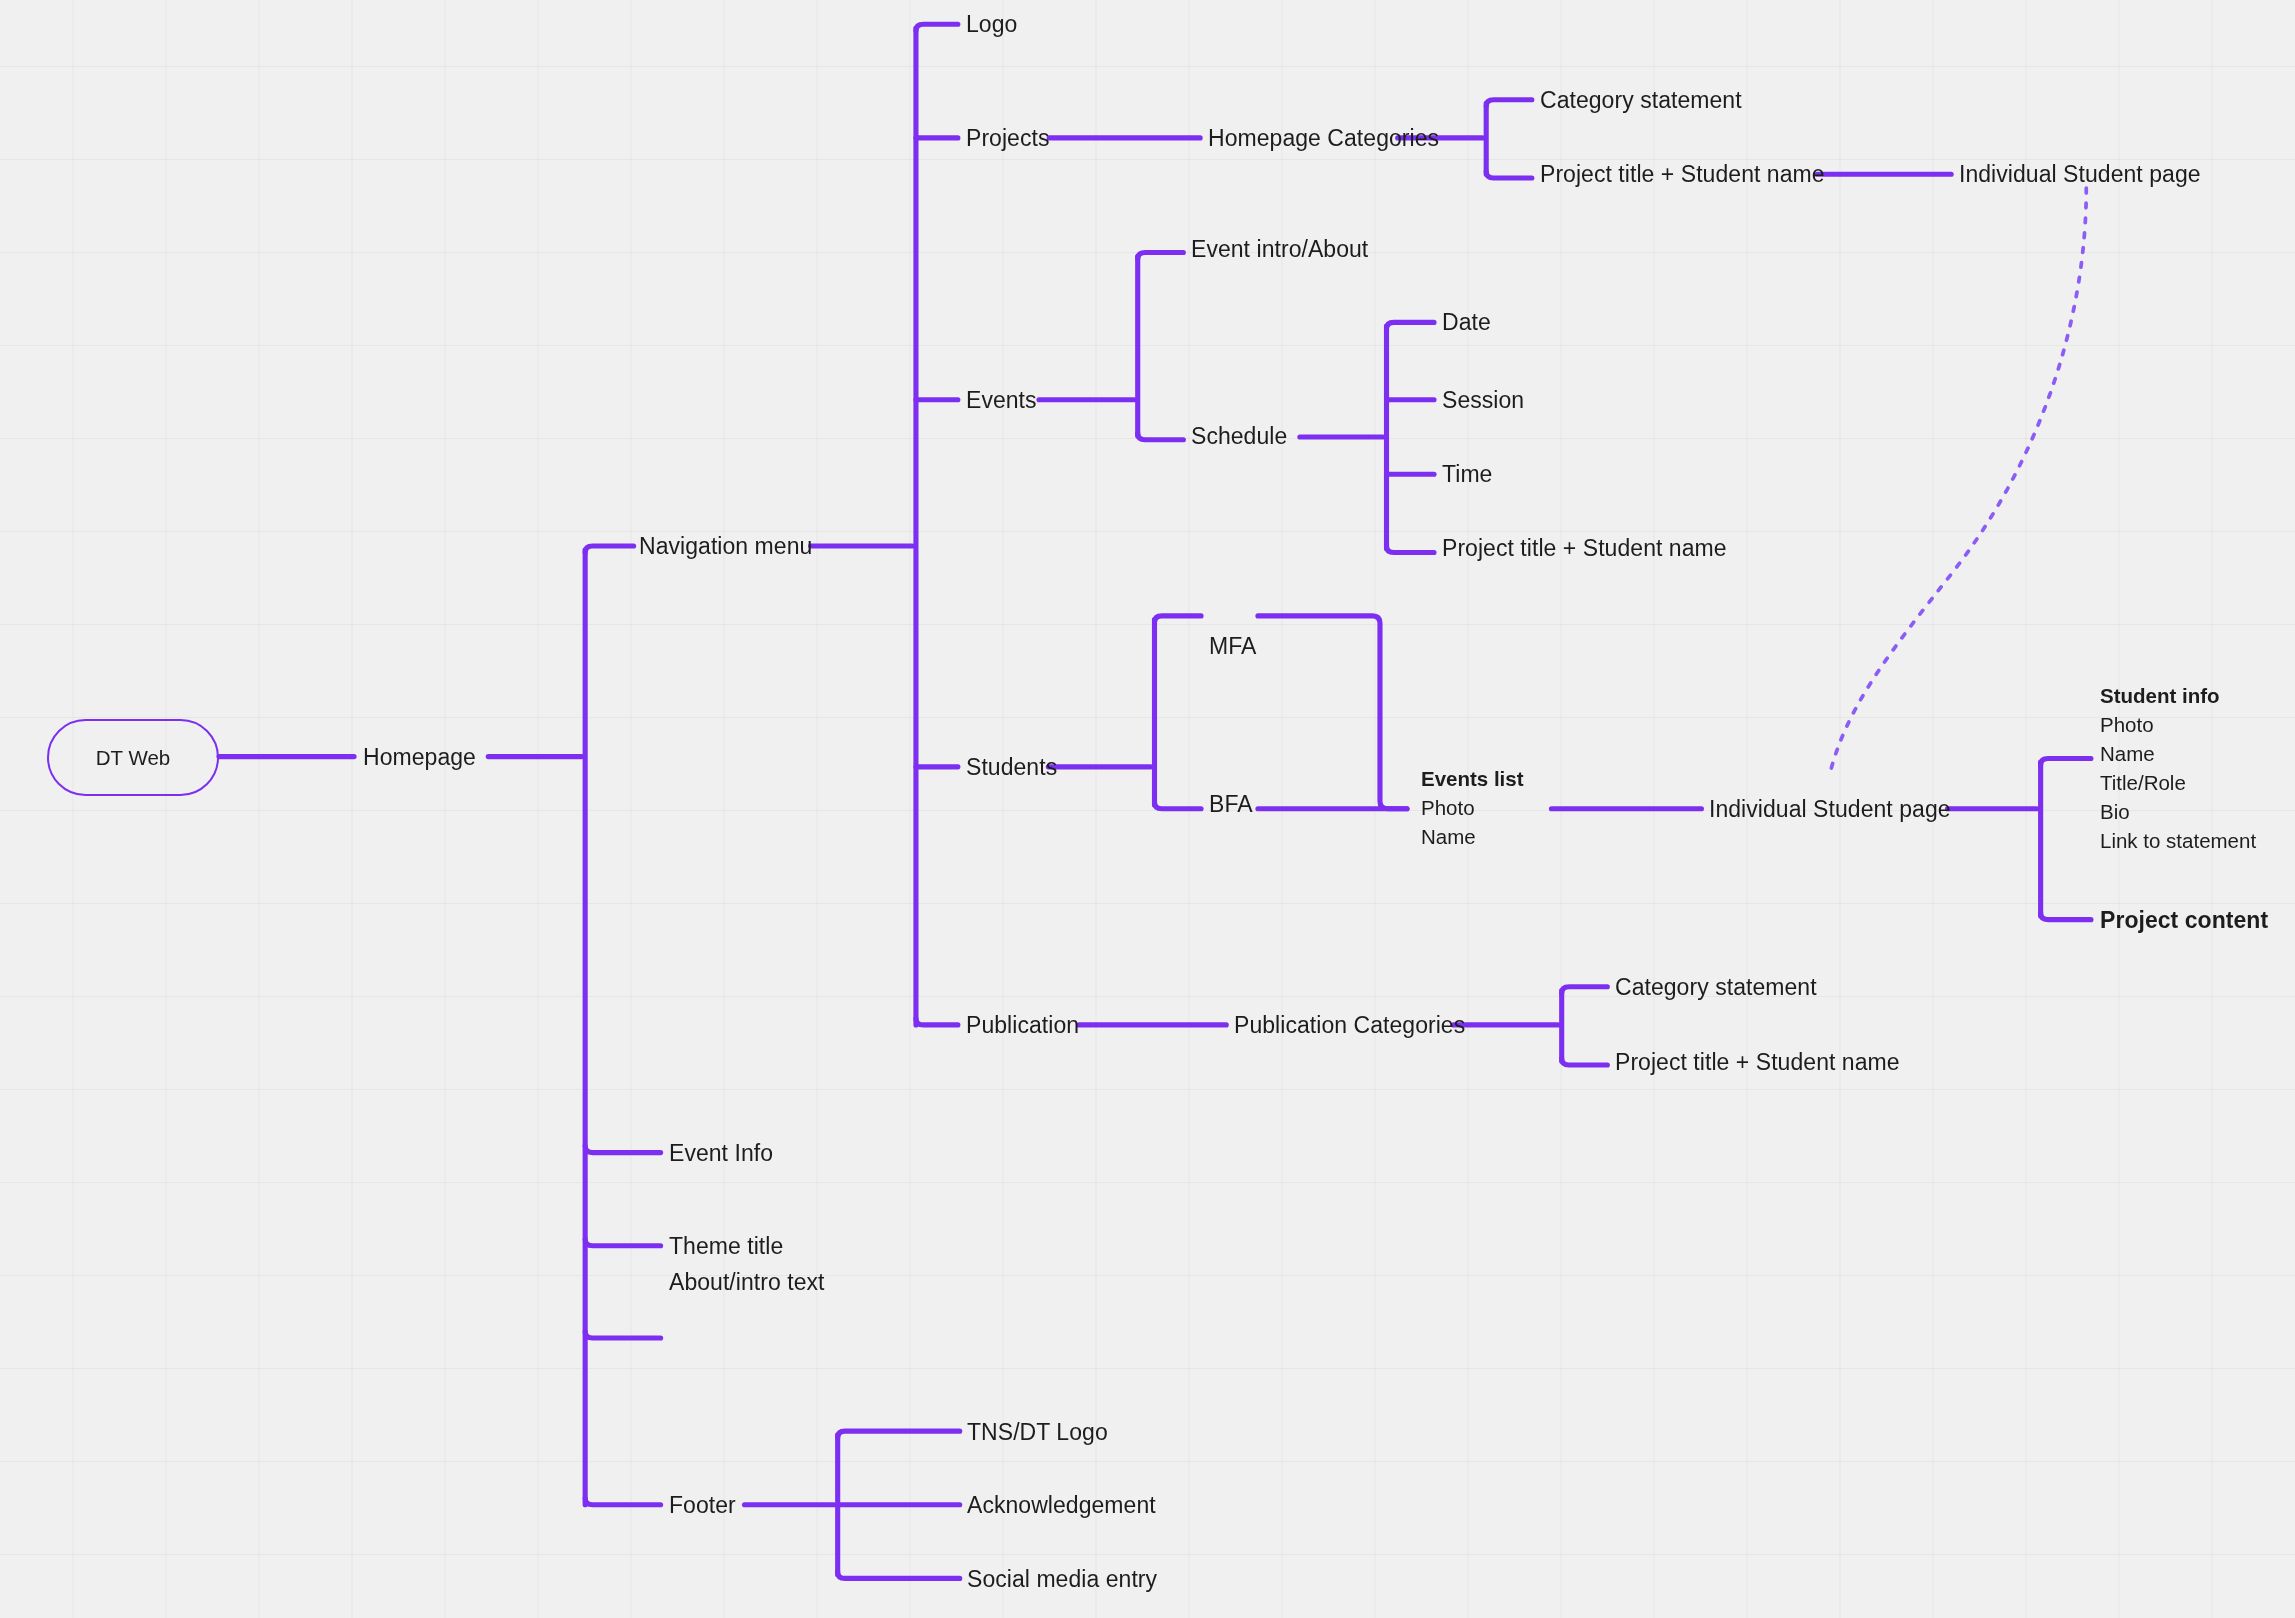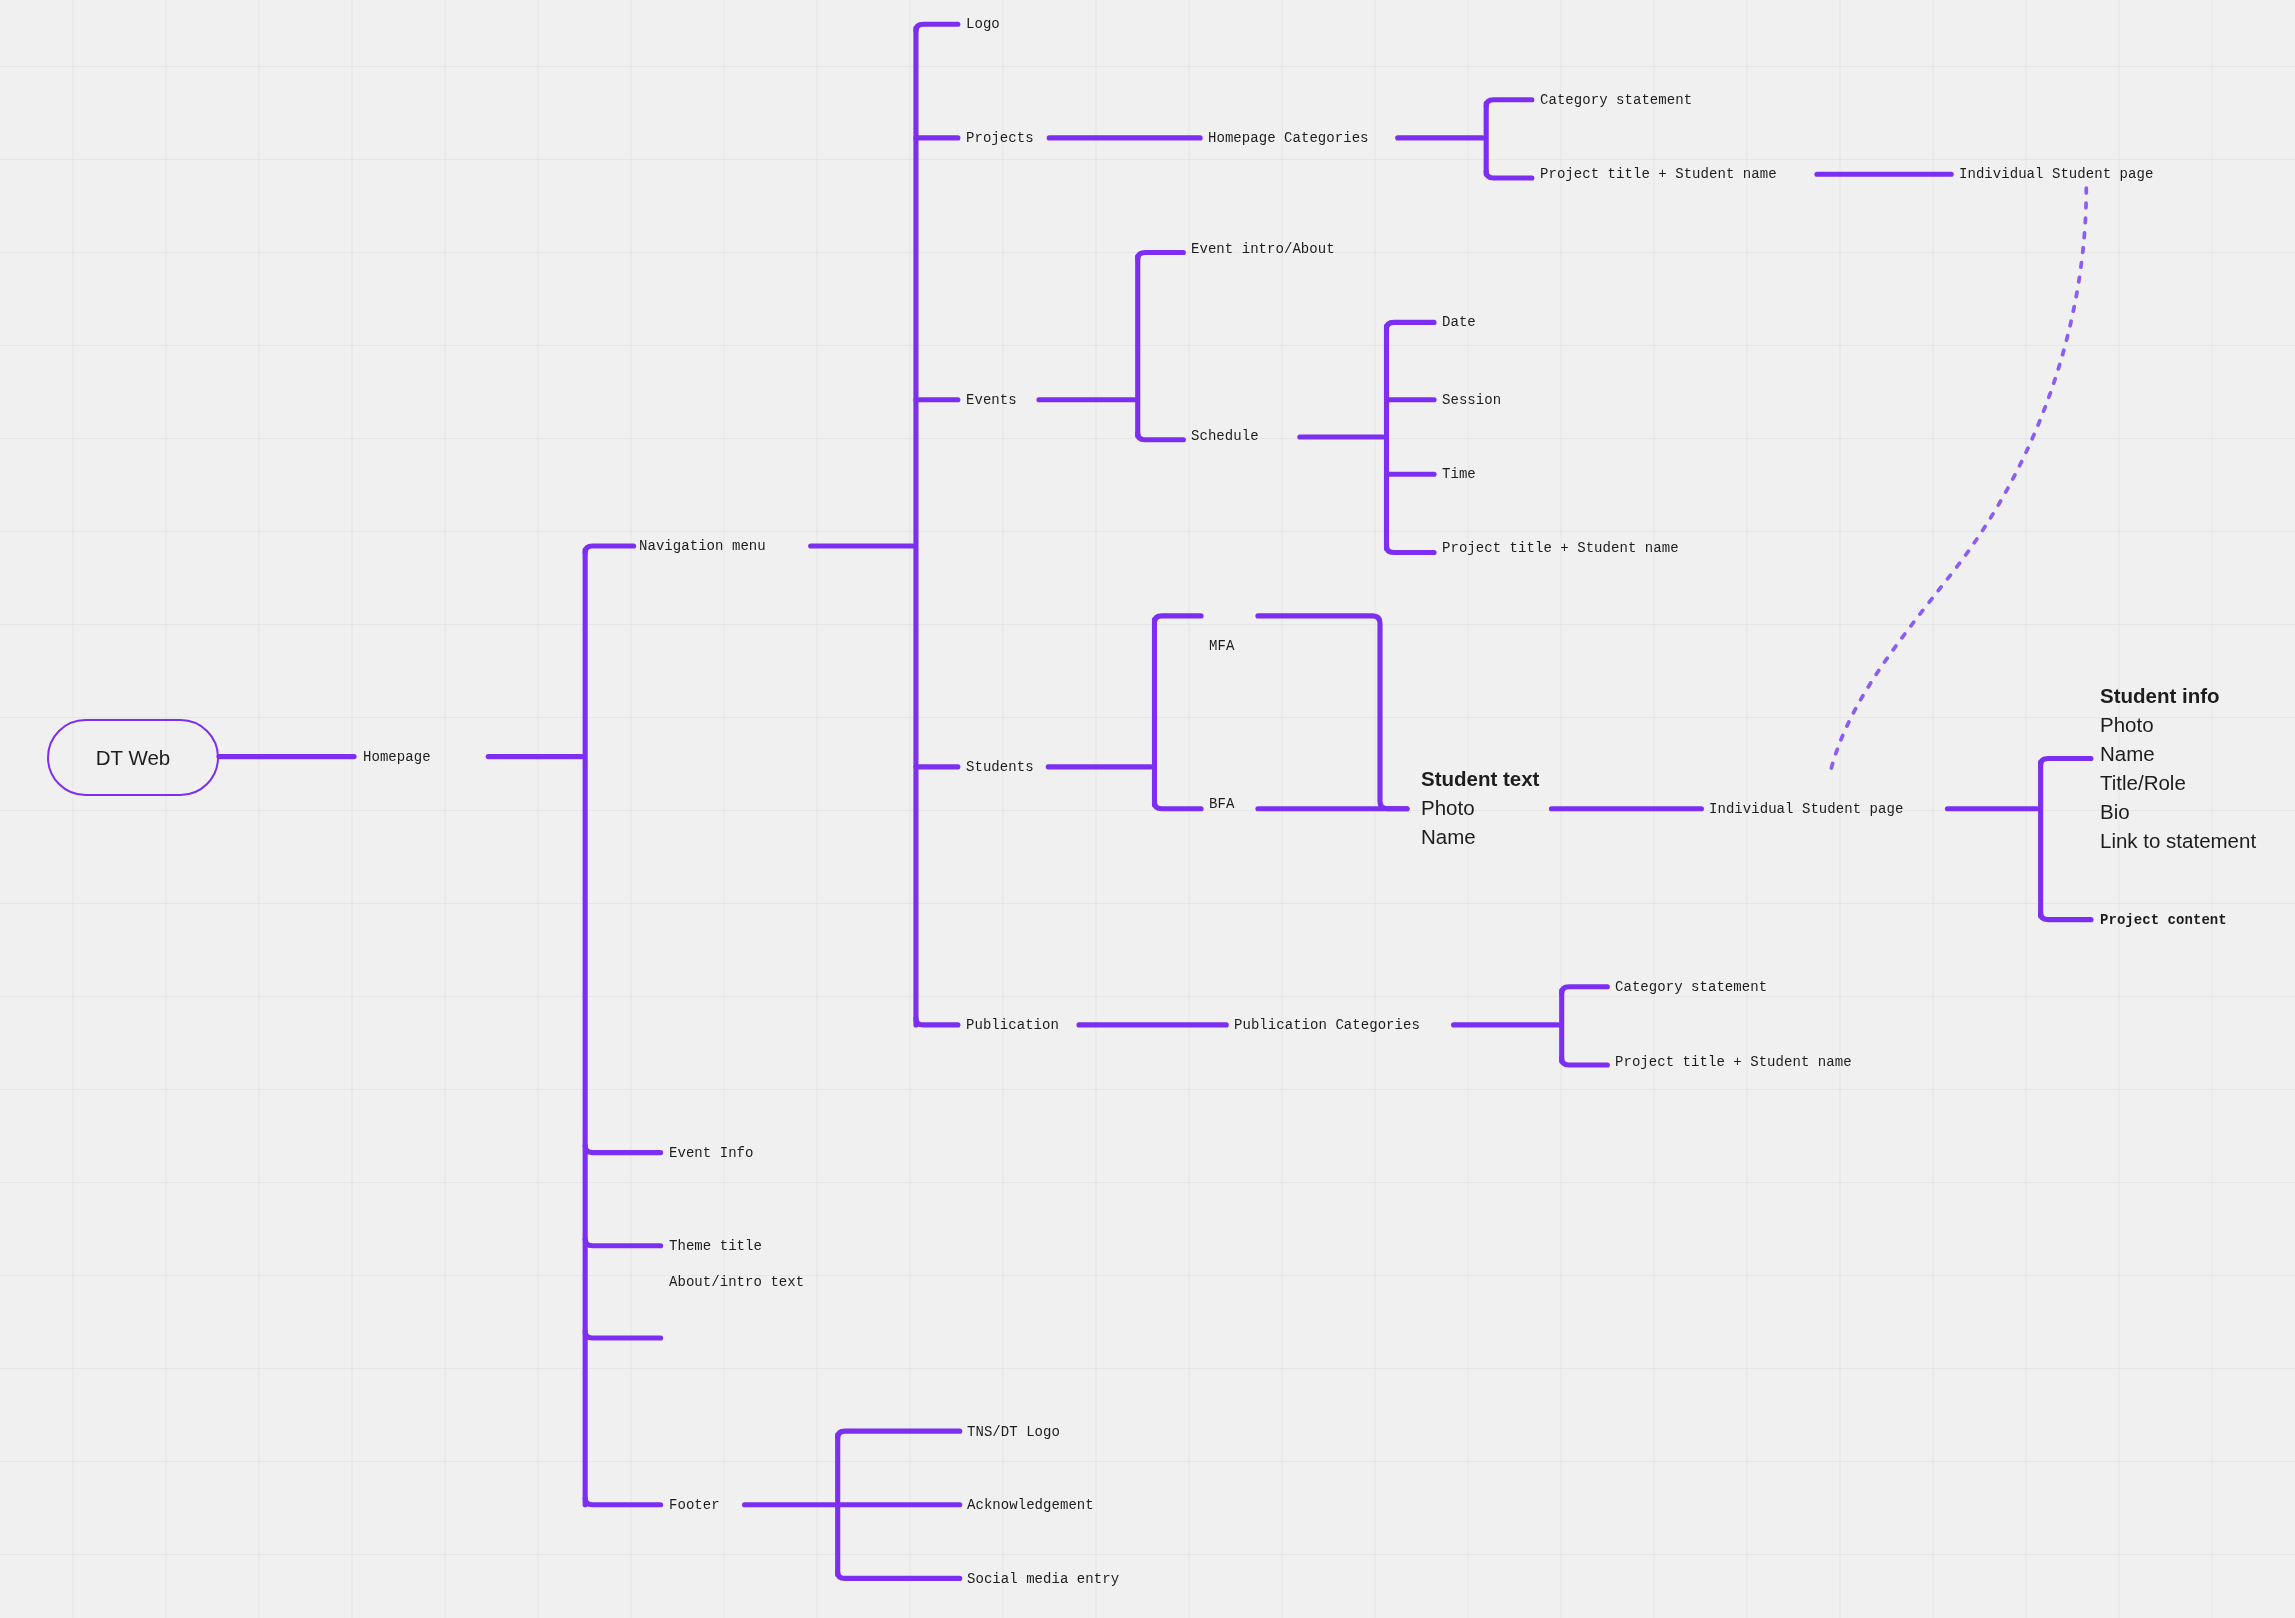--- a/index.html
+++ b/index.html
@@ -27,8 +27,8 @@
   }
   .node-label {
     position: absolute;
-    font-family: Liberation Mono, monospace;
-    font-size: 14px;
+    font-family: Liberation Sans, sans-serif;
+    font-size: 23px;
     line-height: 1.0;
     color: #1d1d1d;
     white-space: nowrap;

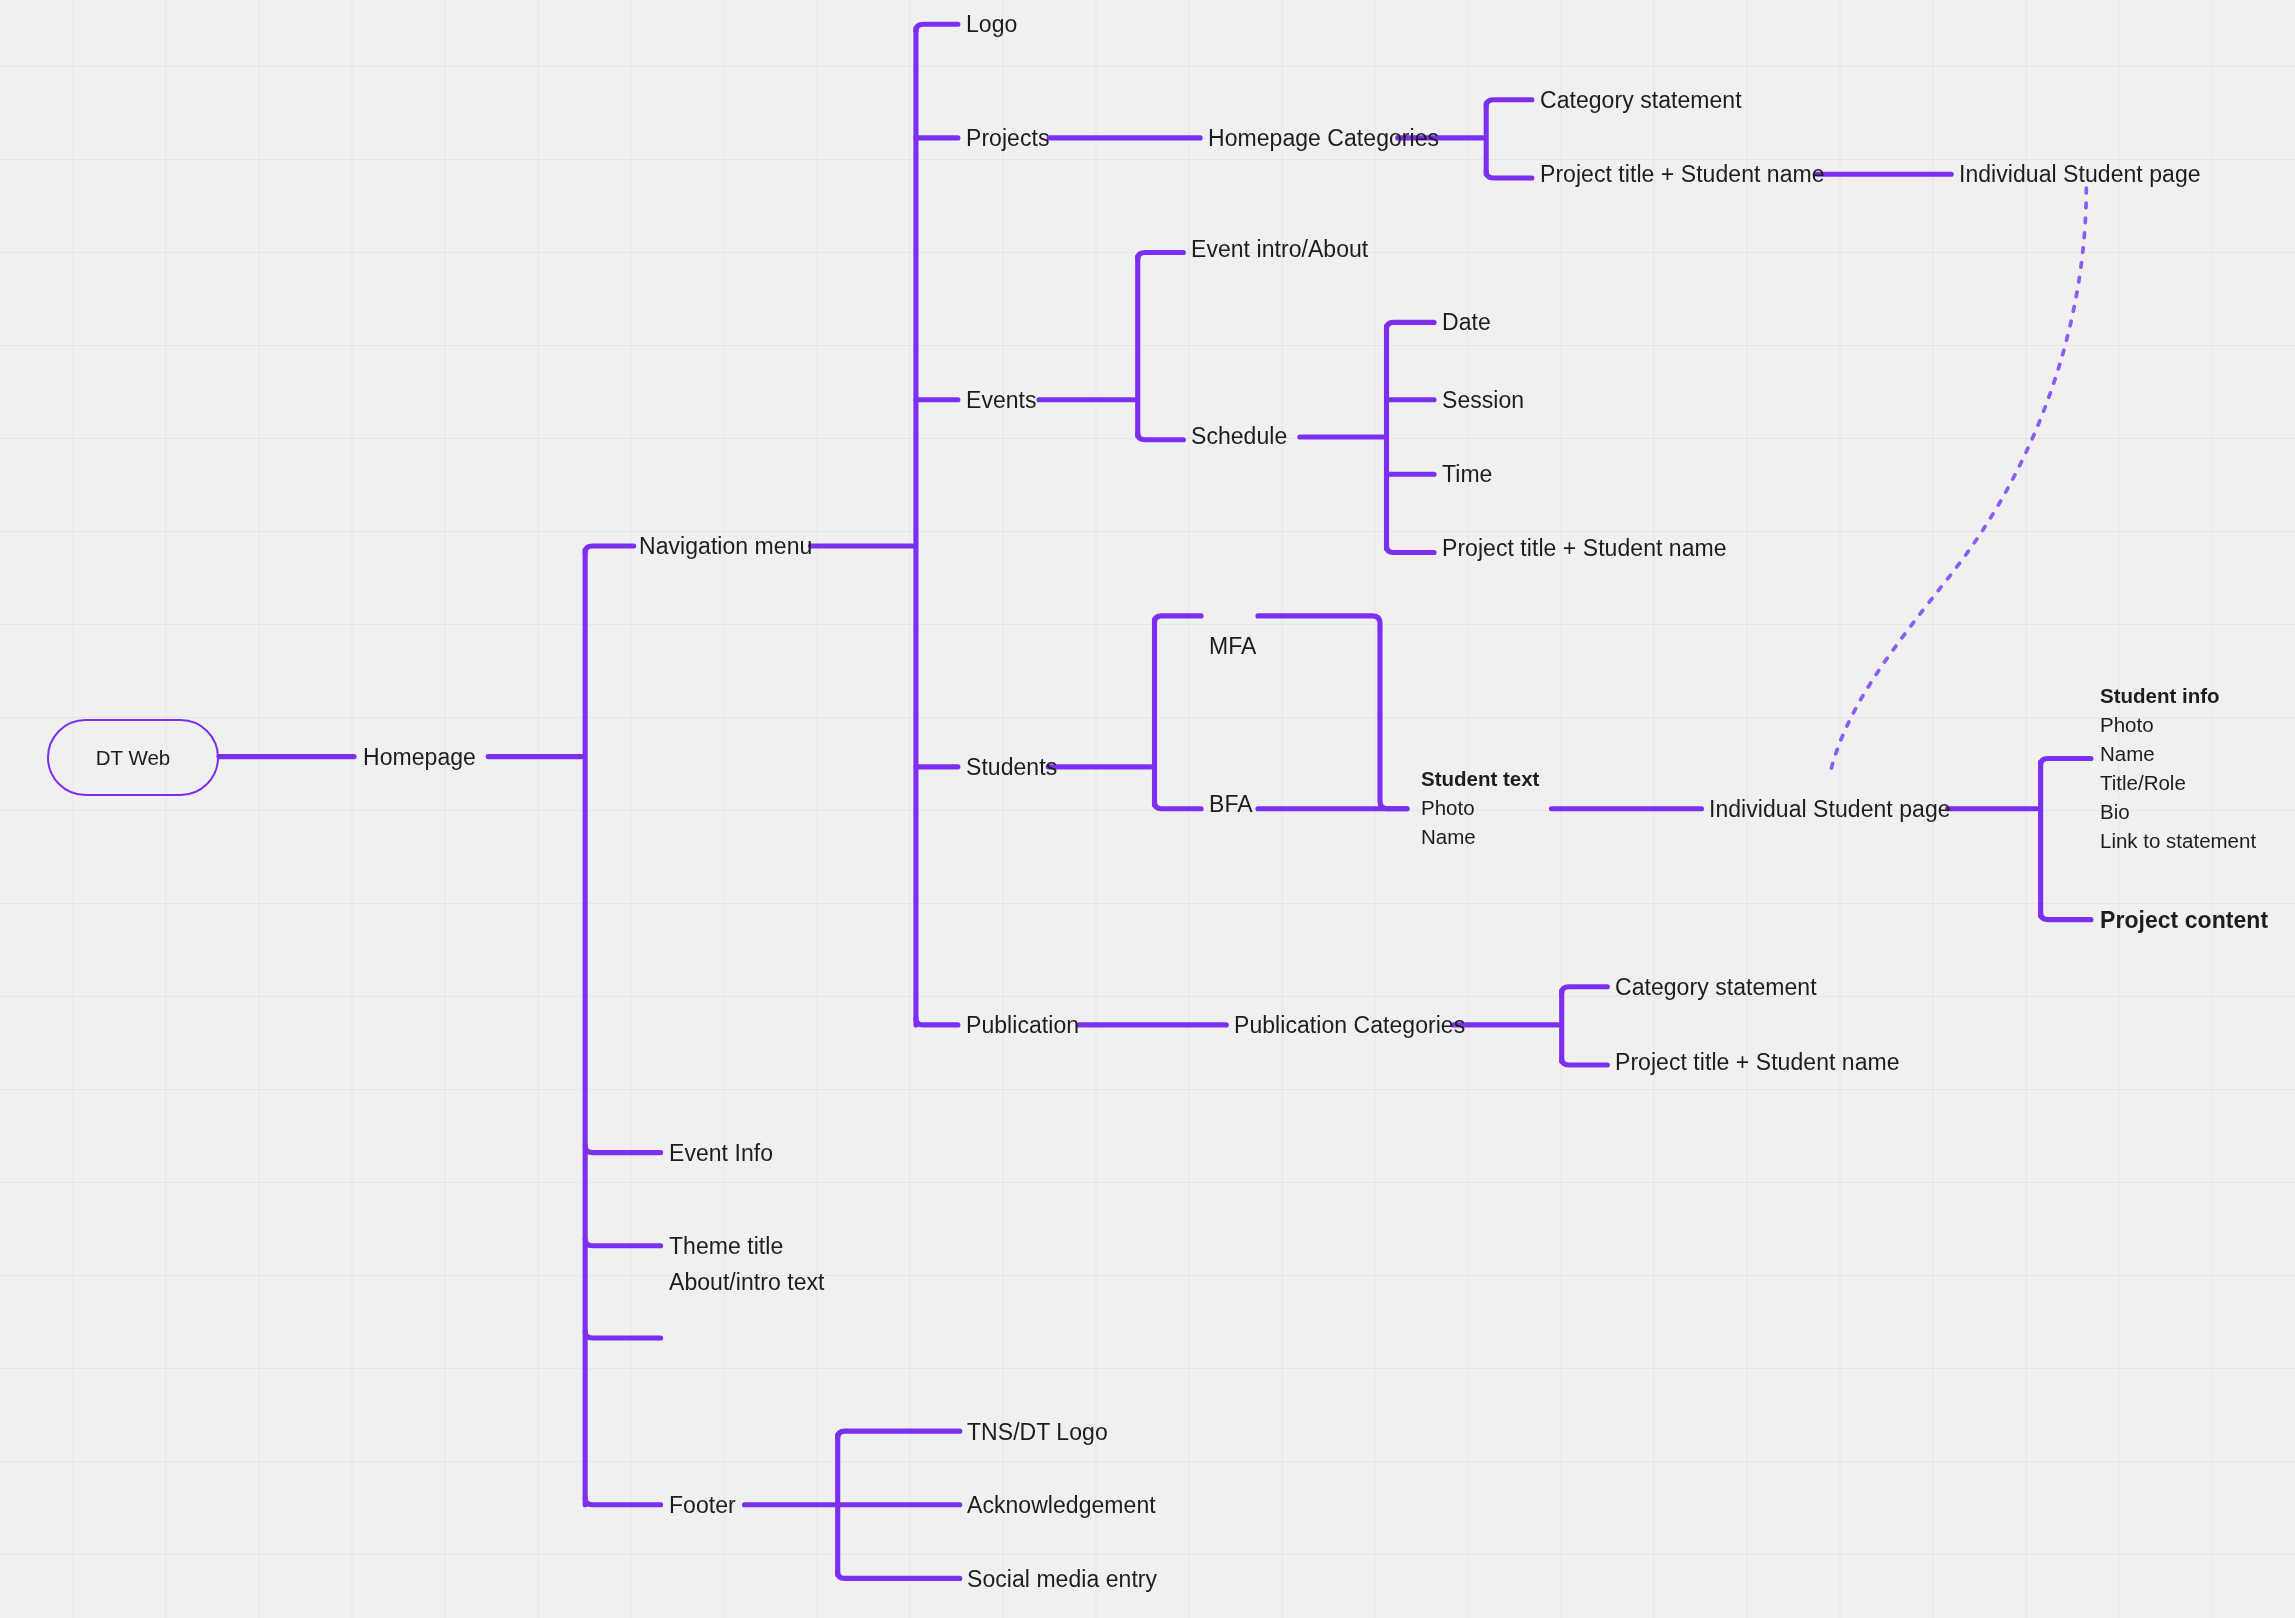--- a/index.html
+++ b/index.html
@@ -198,7 +198,7 @@
   <div class="node-label centerline" style="left:1209px; top:804px;">BFA</div>
 
   <div class="group-block" style="left:1421px; top:764px;">
-    <div class="ttl">Student text</div>
+    <div class="ttl">Events list</div>
     <div>Photo</div>
     <div>Name</div>
   </div>

